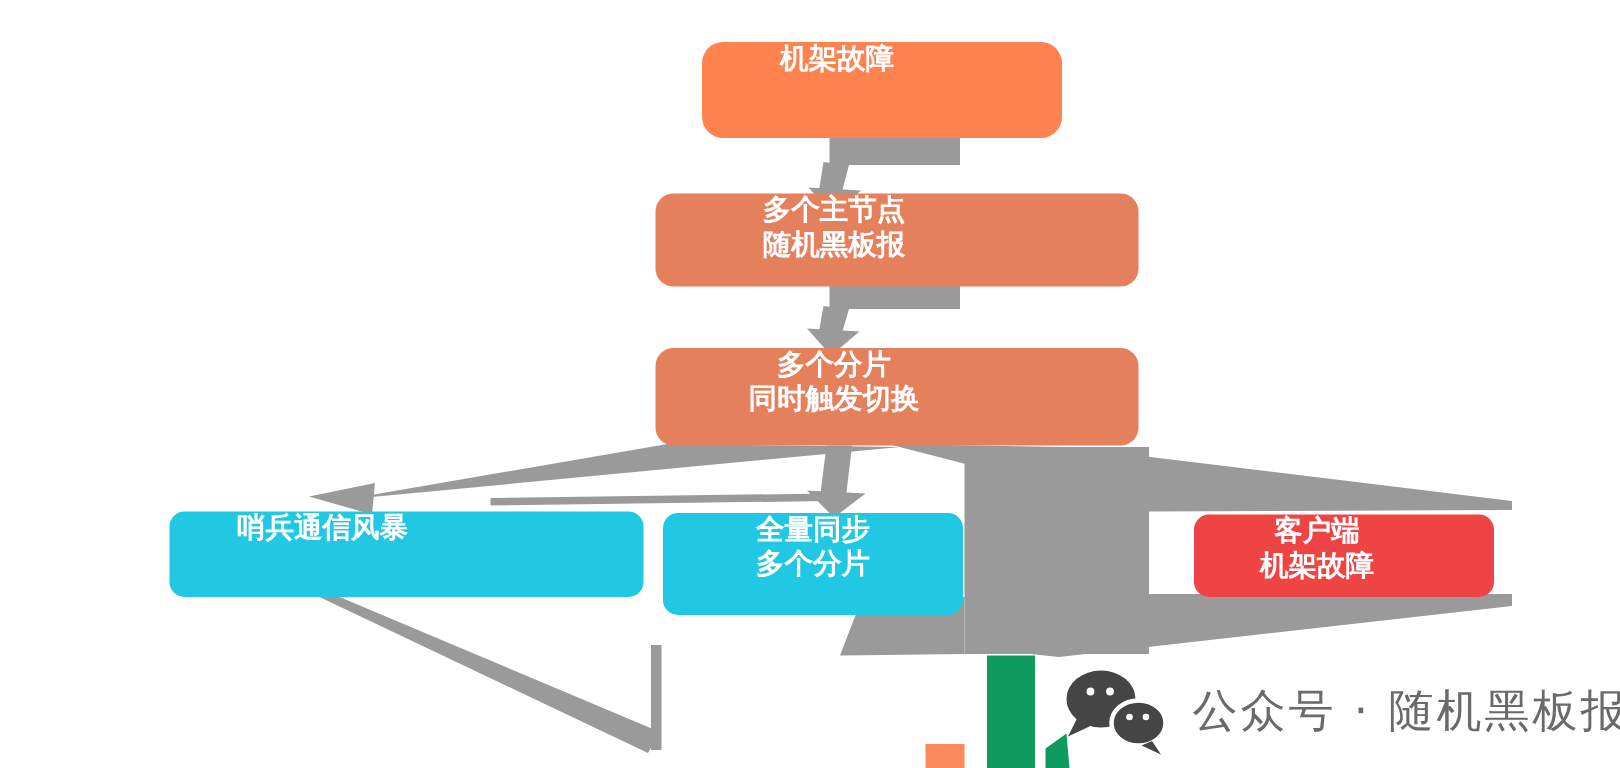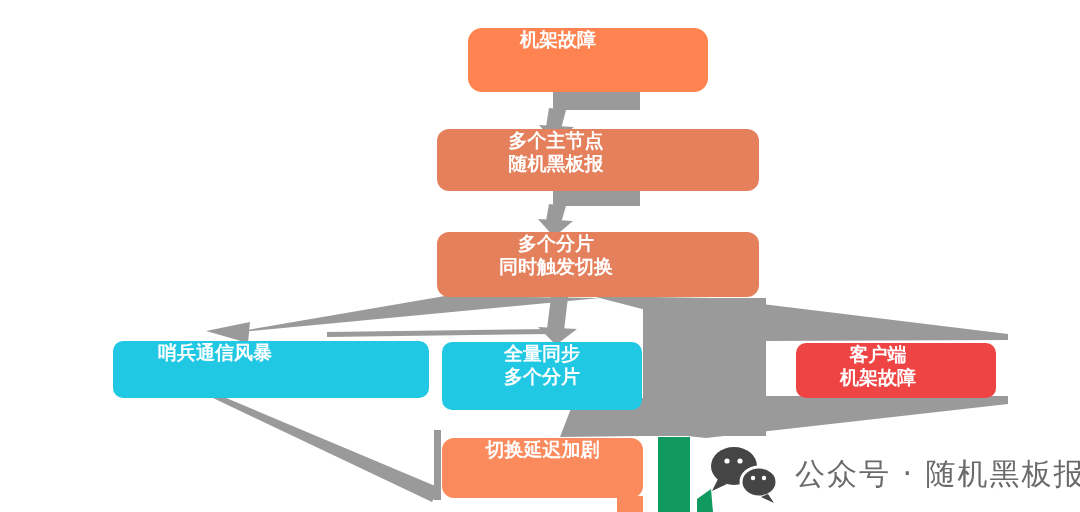--- a/index.html
+++ b/index.html
@@ -109,9 +109,6 @@
     </span>
   </div>
 
-  <div class="node r12" style="left: 442px; top: 438px; width: 201px; height: 60px; background: rgb(251, 139, 92);">
-    <span>切换延迟加剧</span>
-  </div>
 
   <div class="watermark">
     <svg width="76" height="60" viewBox="0 0 76 60">

